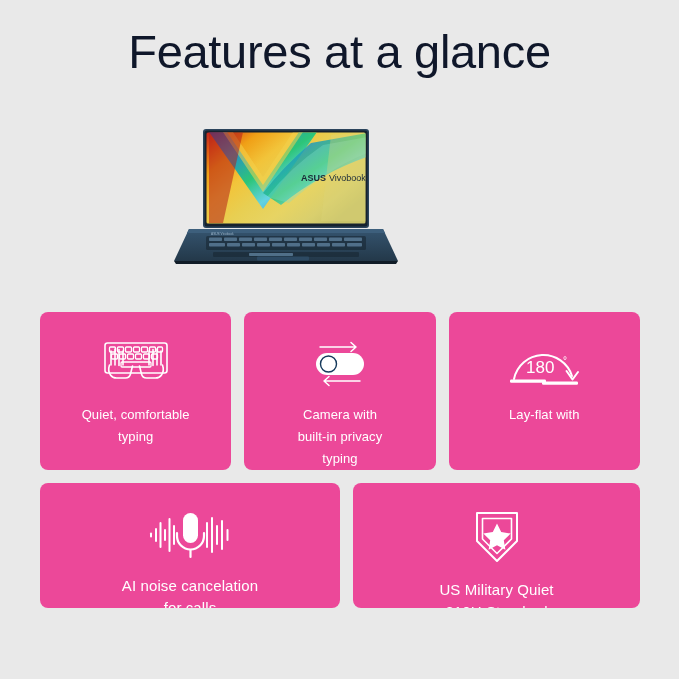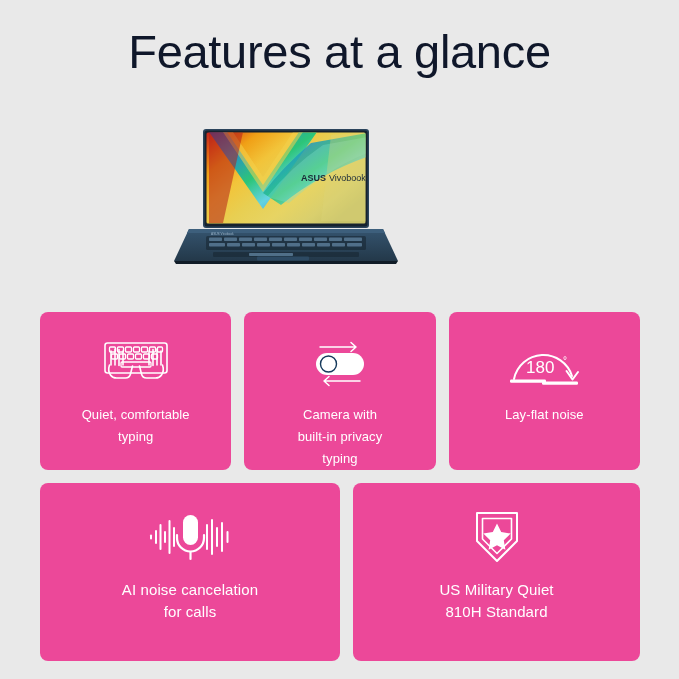--- a/index.html
+++ b/index.html
@@ -253,7 +253,7 @@
           <text x="61" y="25" font-family="'Liberation Sans', sans-serif" font-size="10" fill="#ffffff" stroke="none">°</text>
         </svg>
       </div>
-      <div class="card-label">Lay-flat noise</div>
+      <div class="card-label">Lay-flat with</div>
     </div>
 
   </div>

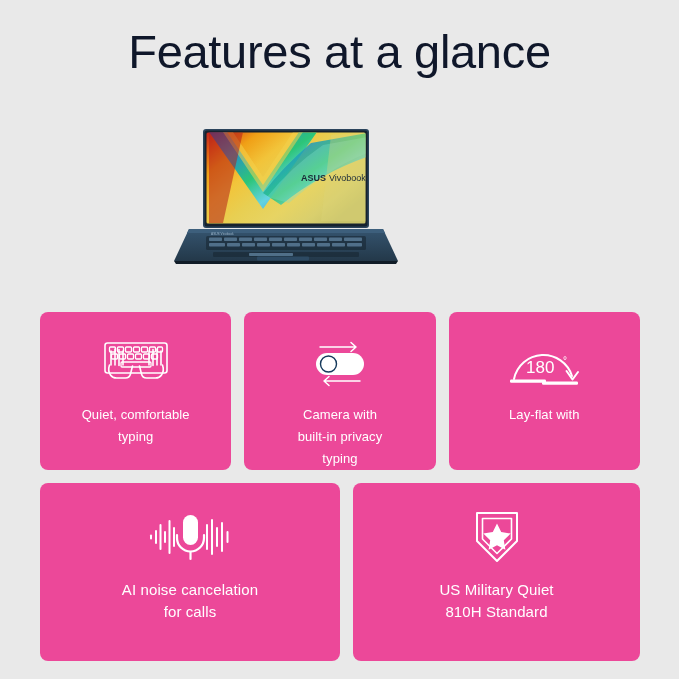--- a/index.html
+++ b/index.html
@@ -67,7 +67,7 @@
     overflow: hidden;
   }
   .row-1 .card { height: 158px; padding-top: 24px; }
-  .row-2 .card { height: 178px; padding-top: 26px; }
+  .row-2 .card { height: 125px; padding-top: 26px; }
   .row-1 .card { flex: 1 1 0; }
 
   .card-icon {

